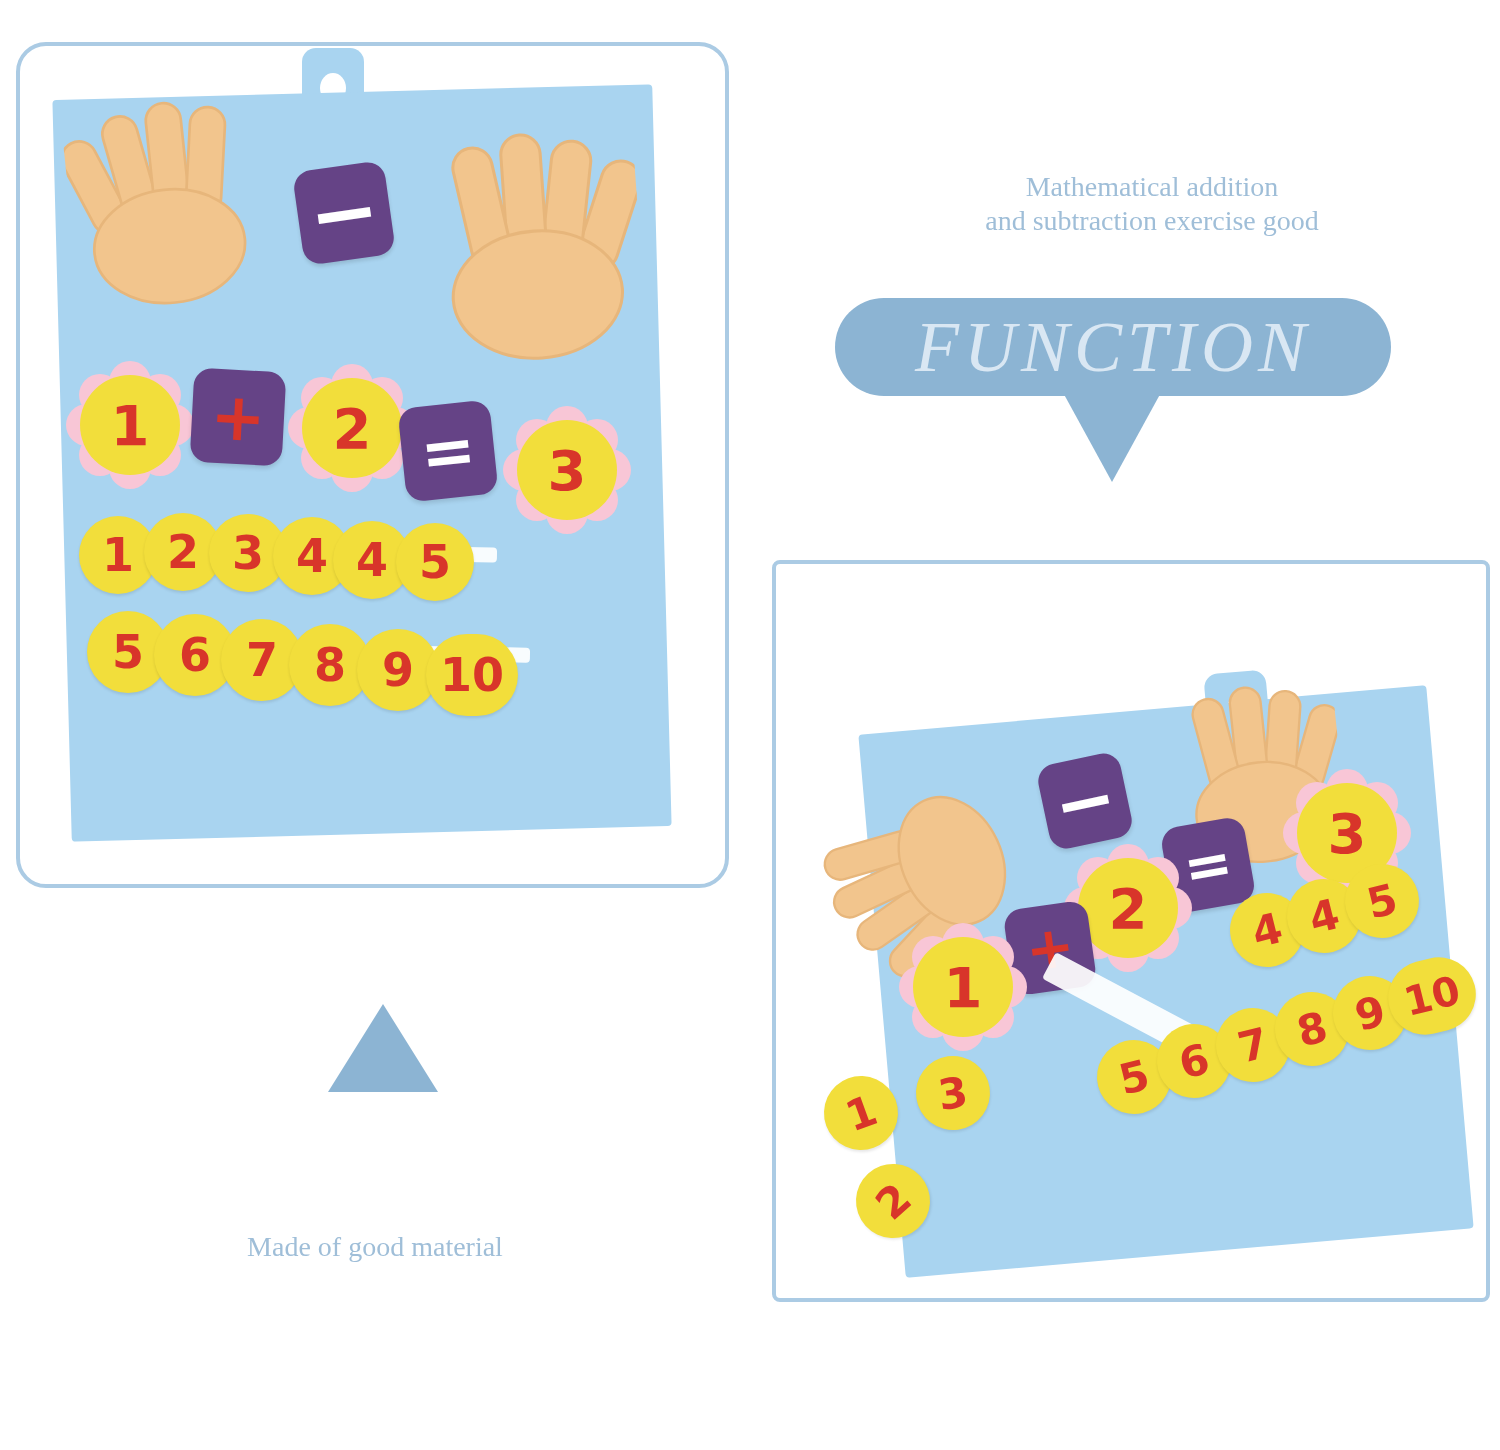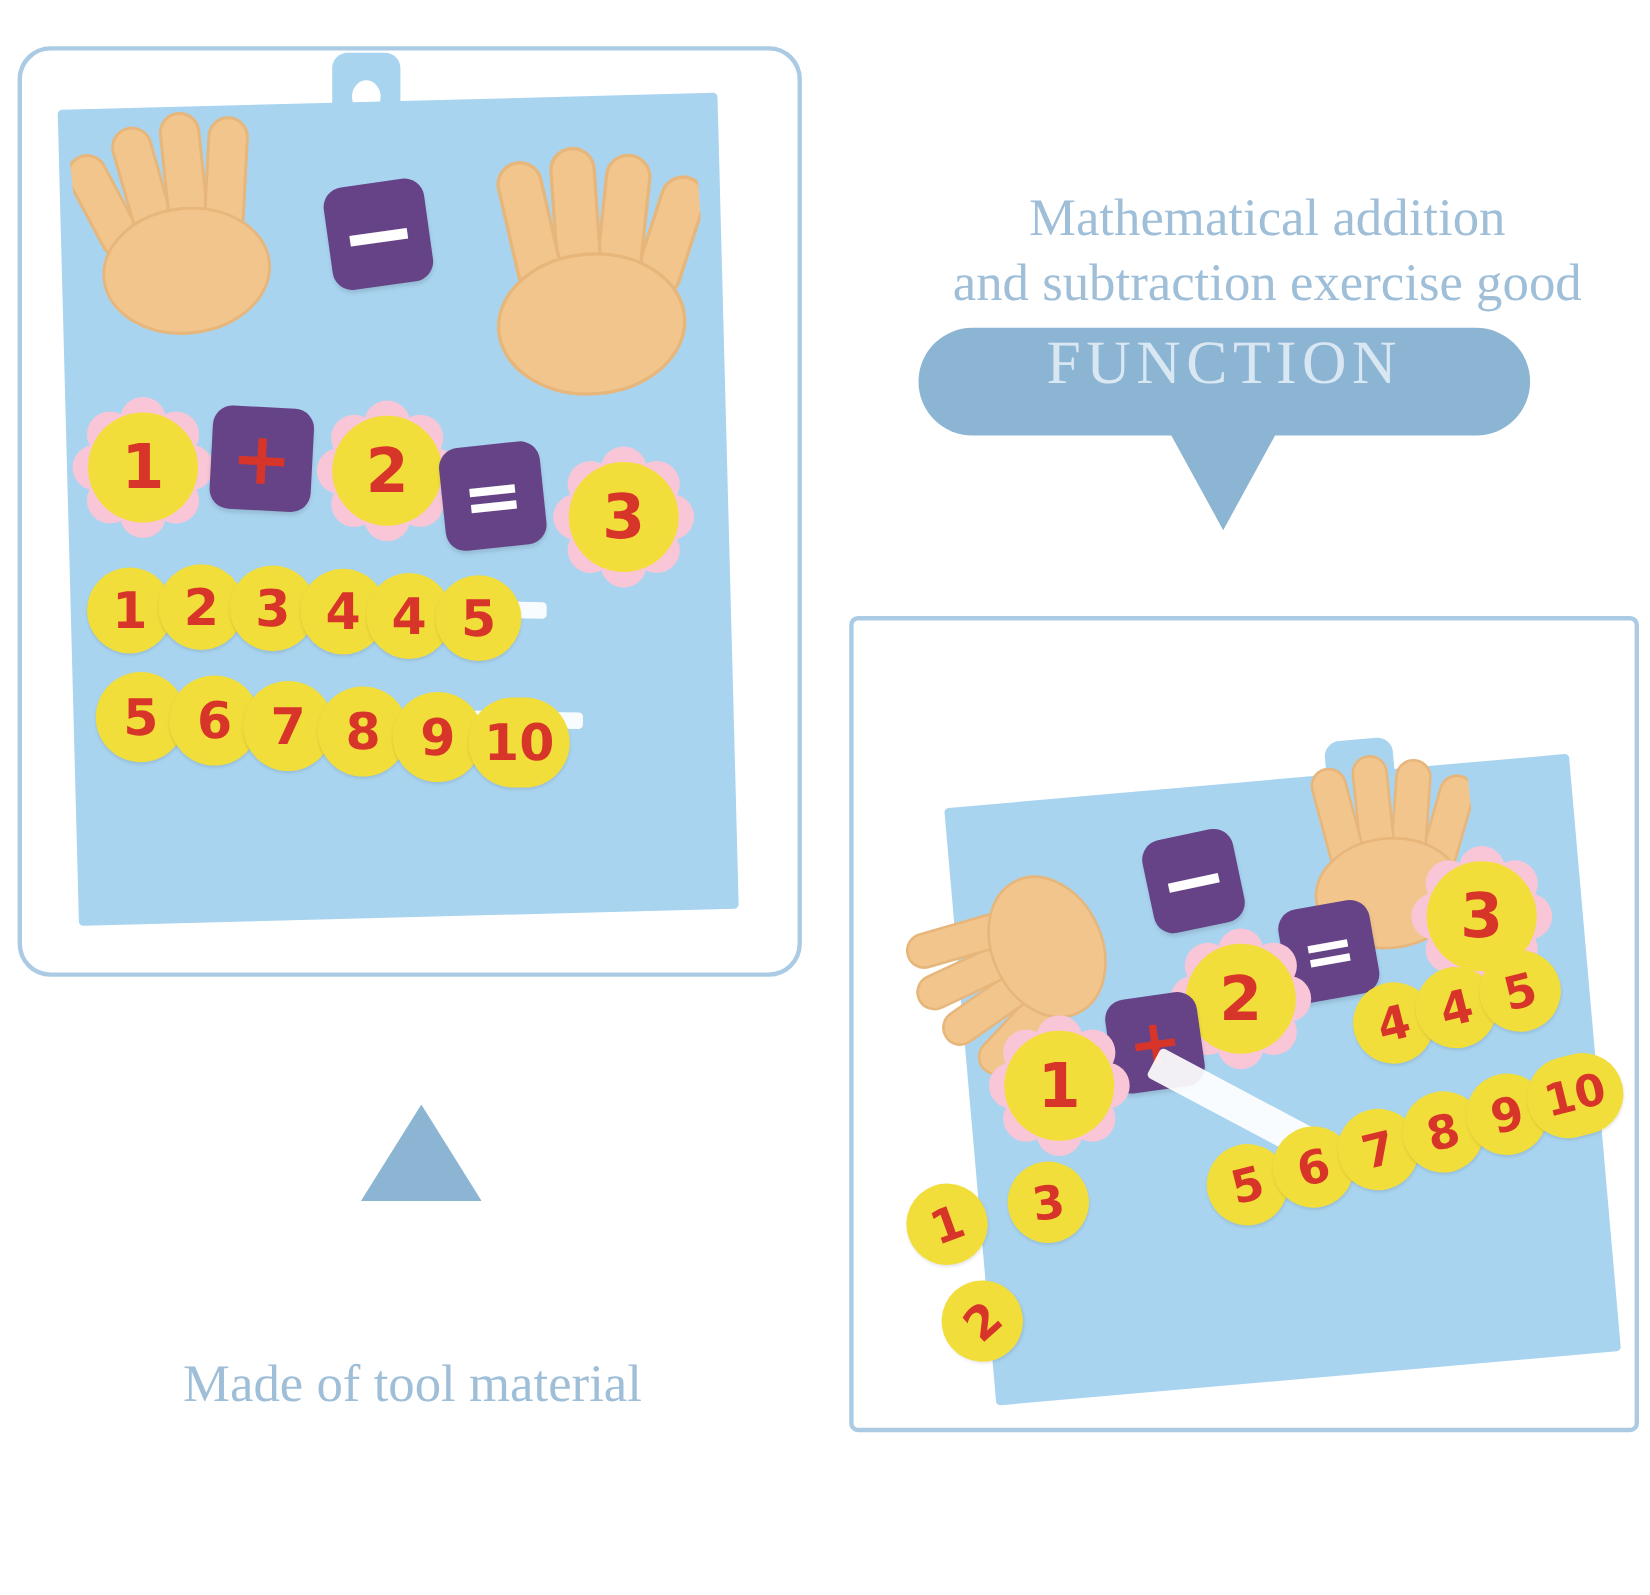--- a/index.html
+++ b/index.html
@@ -58,7 +58,7 @@
   .tail{position:absolute;background:var(--blue);}
   .tail-down{clip-path:polygon(6% 0, 94% 0, 50% 100%);}
   .tail-up{clip-path:polygon(50% 0, 100% 100%, 0 100%);}
-  .desc{position:absolute;color:var(--desc);font-size:48px;text-align:center;line-height:1.22;}
+  .desc{position:absolute;color:var(--desc);font-size:28px;text-align:center;line-height:1.22;}
 </style>
 </head>
 <body>

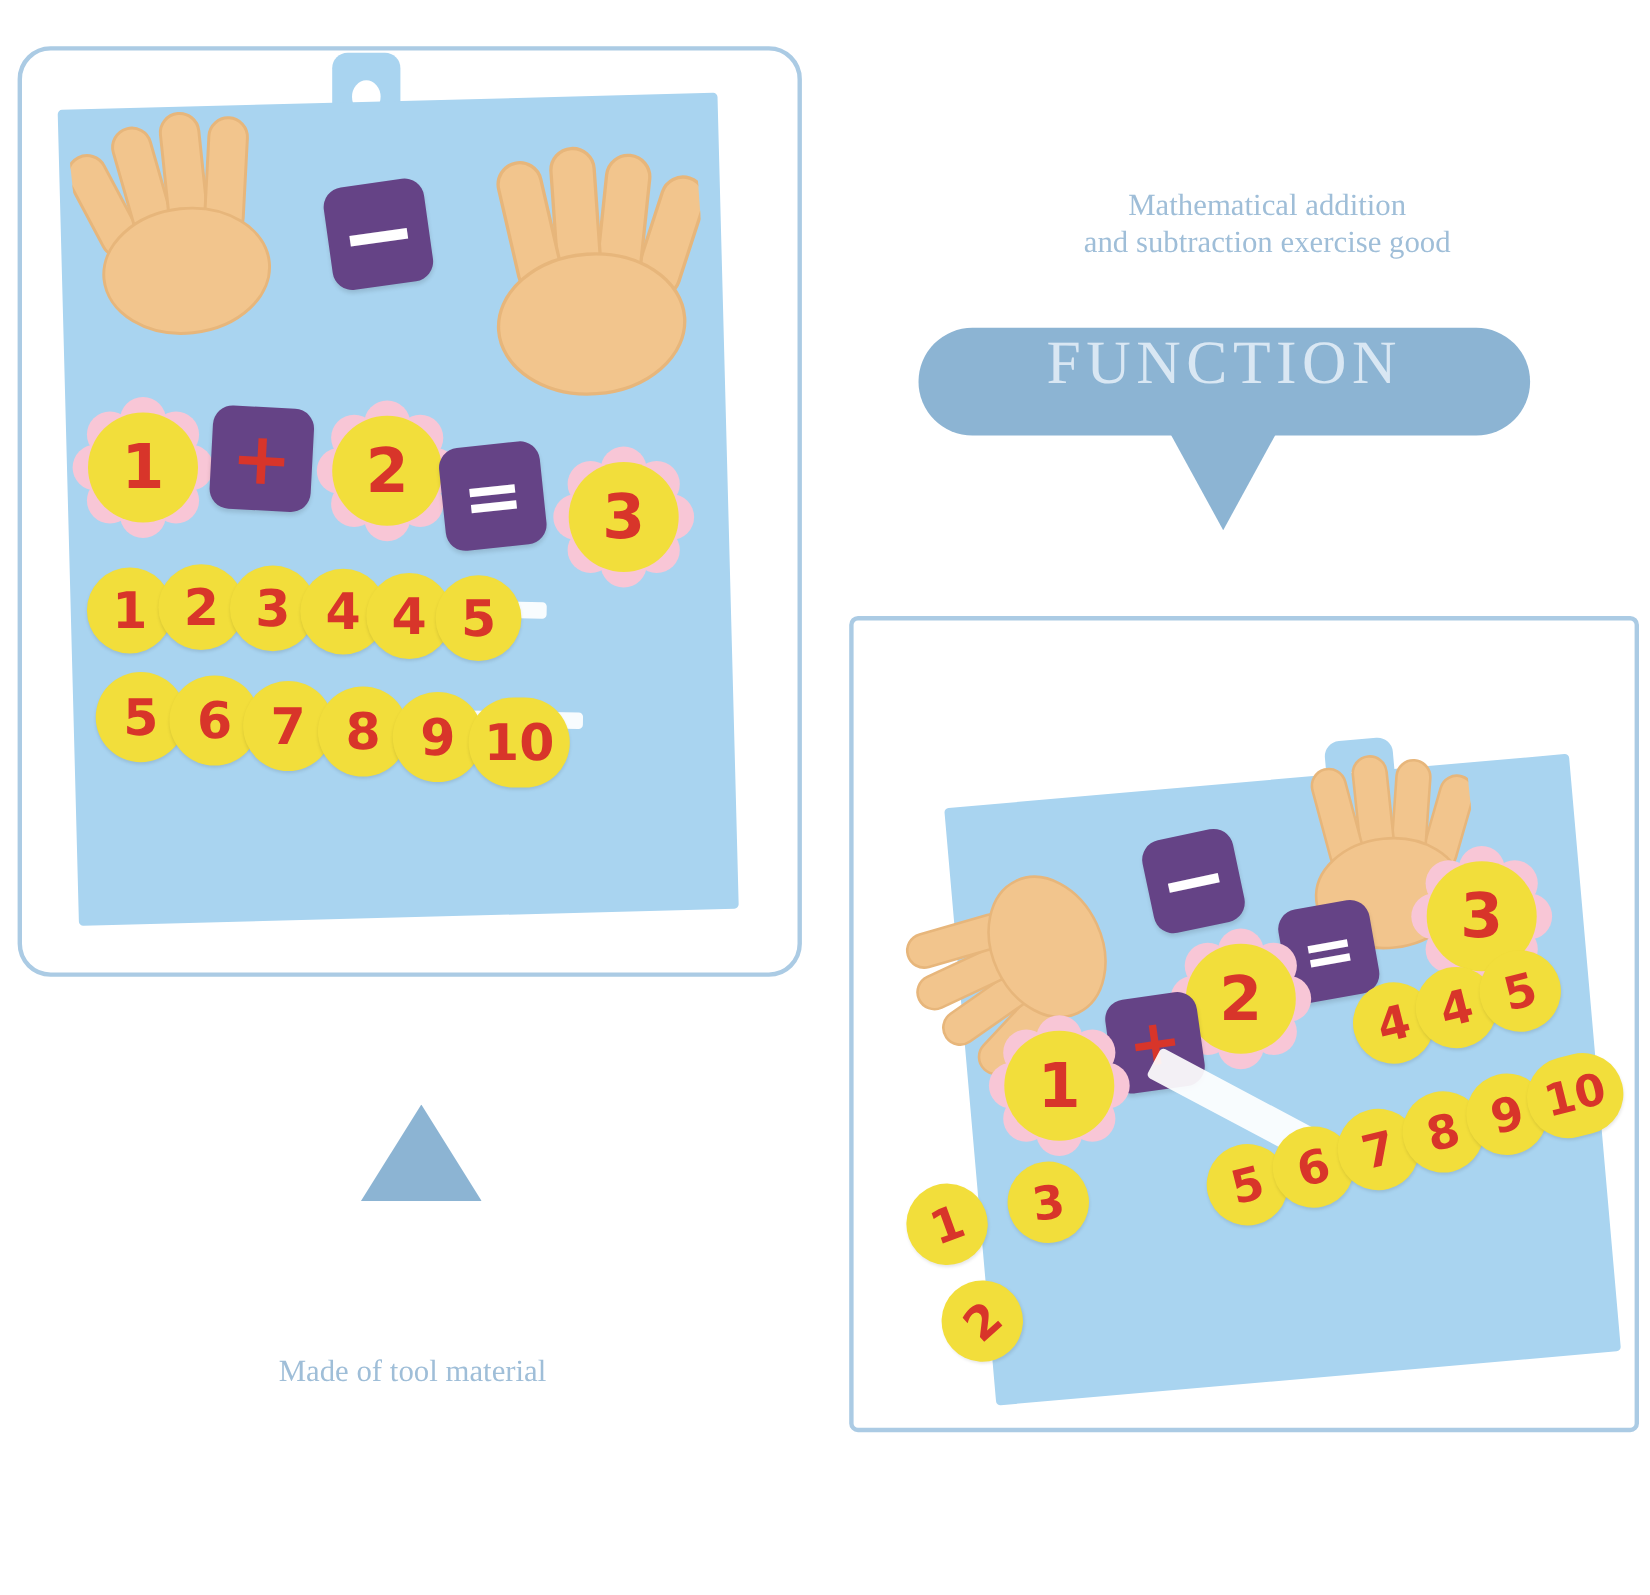--- a/index.html
+++ b/index.html
@@ -53,8 +53,8 @@
   .coin.wide3{width:88px;border-radius:44px;font-size:40px;}
   .strip{position:absolute;background:rgba(255,255,255,.92);border-radius:4px;}
   .pill{position:absolute;background:var(--blue);border-radius:60px;
-        display:flex;justify-content:center;
-        color:var(--blue-text);font-size:56px;letter-spacing:5px;}
+        display:flex;align-items:center;justify-content:center;
+        color:var(--blue-text);font-size:72px;letter-spacing:5px;font-style:italic;}
   .tail{position:absolute;background:var(--blue);}
   .tail-down{clip-path:polygon(6% 0, 94% 0, 50% 100%);}
   .tail-up{clip-path:polygon(50% 0, 100% 100%, 0 100%);}

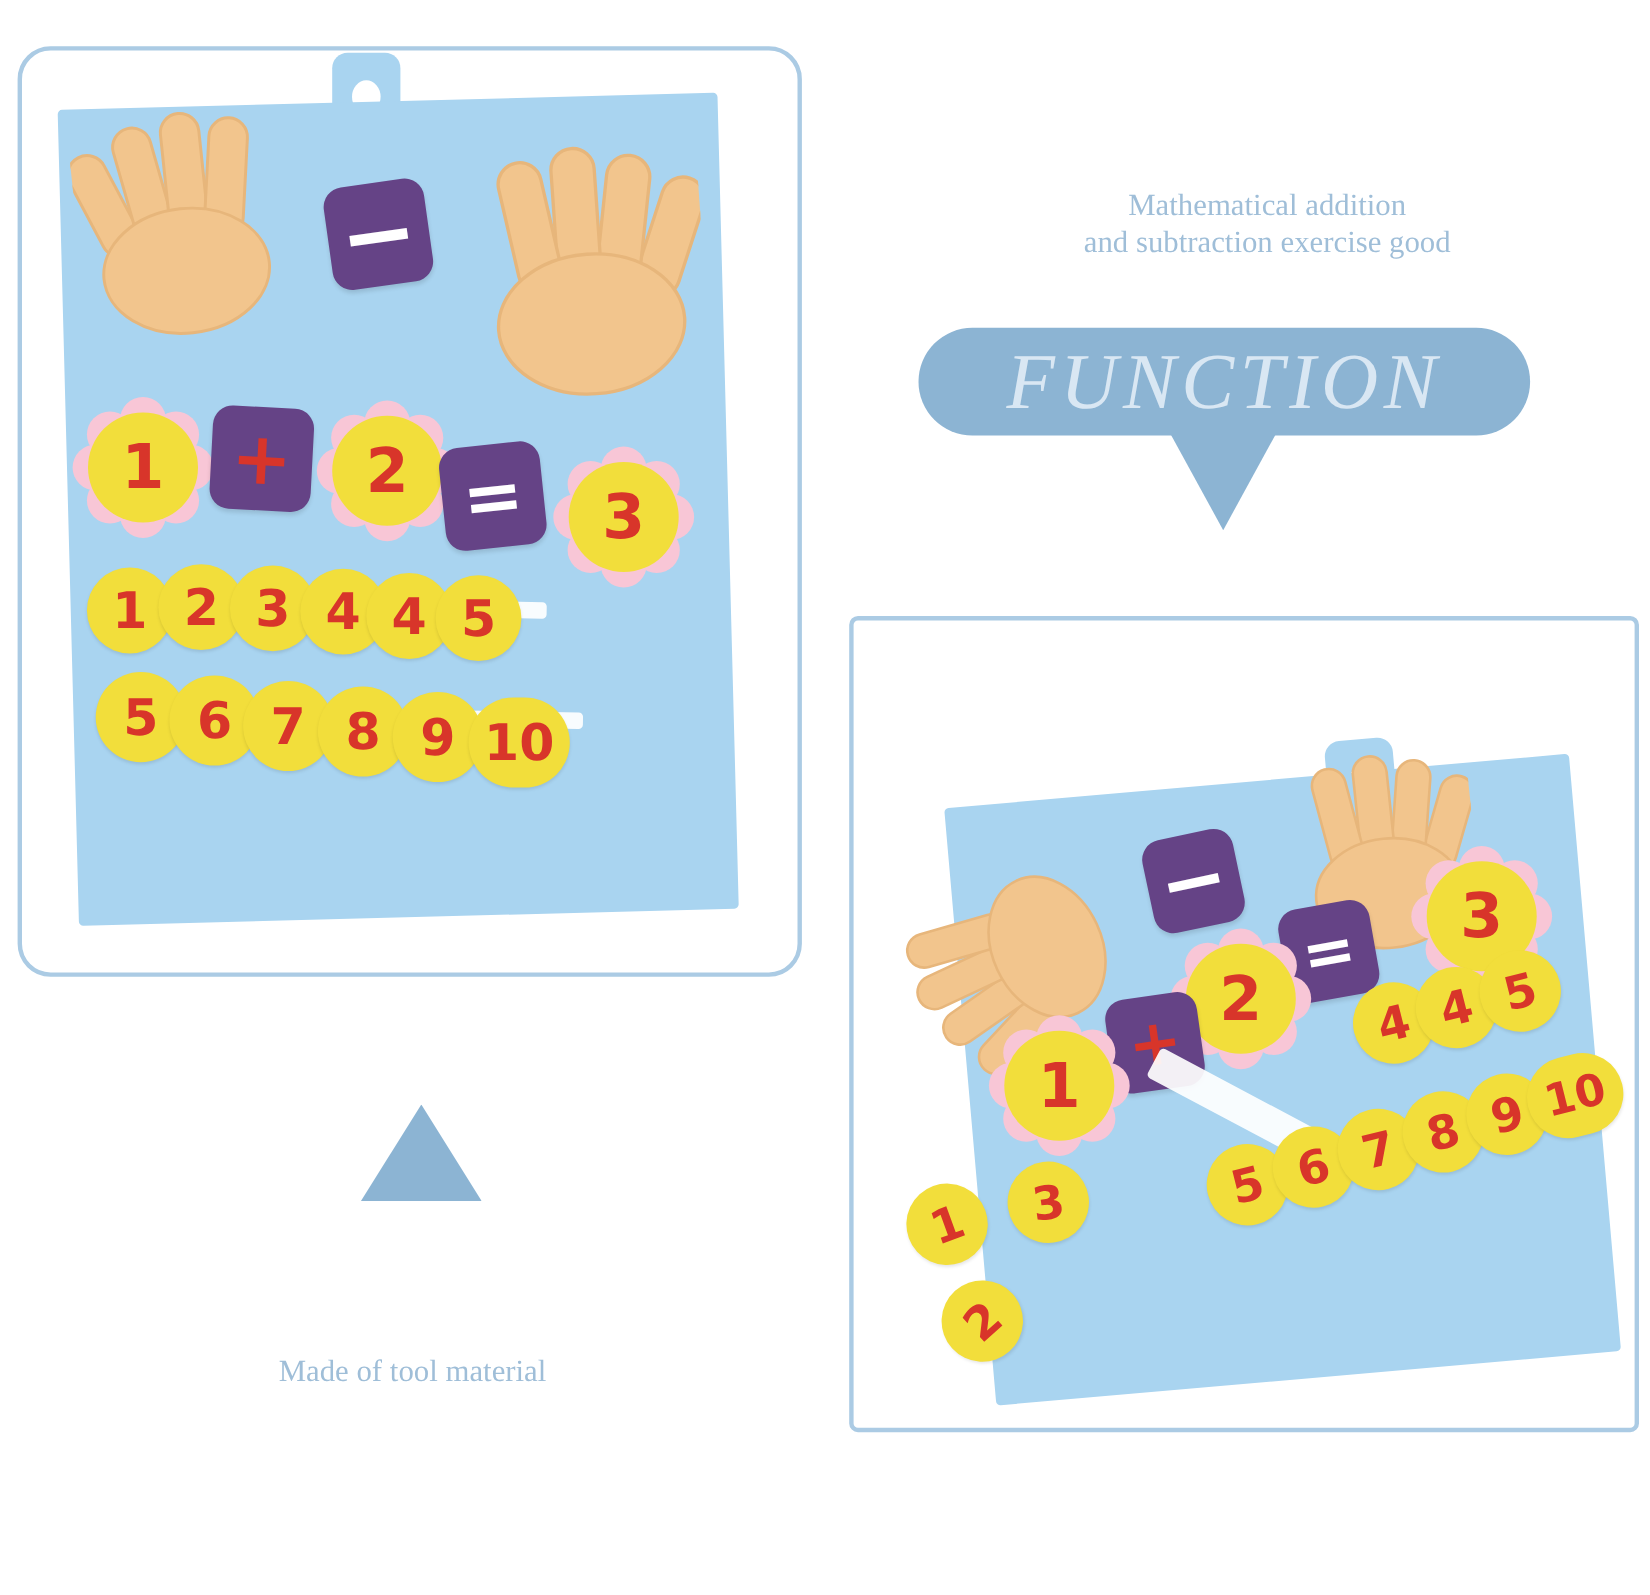--- a/index.html
+++ b/index.html
@@ -252,7 +252,7 @@
 
   <div class="tail tail-up" style="left:328px;top:1004px;width:110px;height:88px"></div>
   <div class="desc" style="left:60px;top:1230px;width:630px">
-    <div>Made of tool material</div>
+    <div>Made of good material</div>
   </div>
 
 </div>

